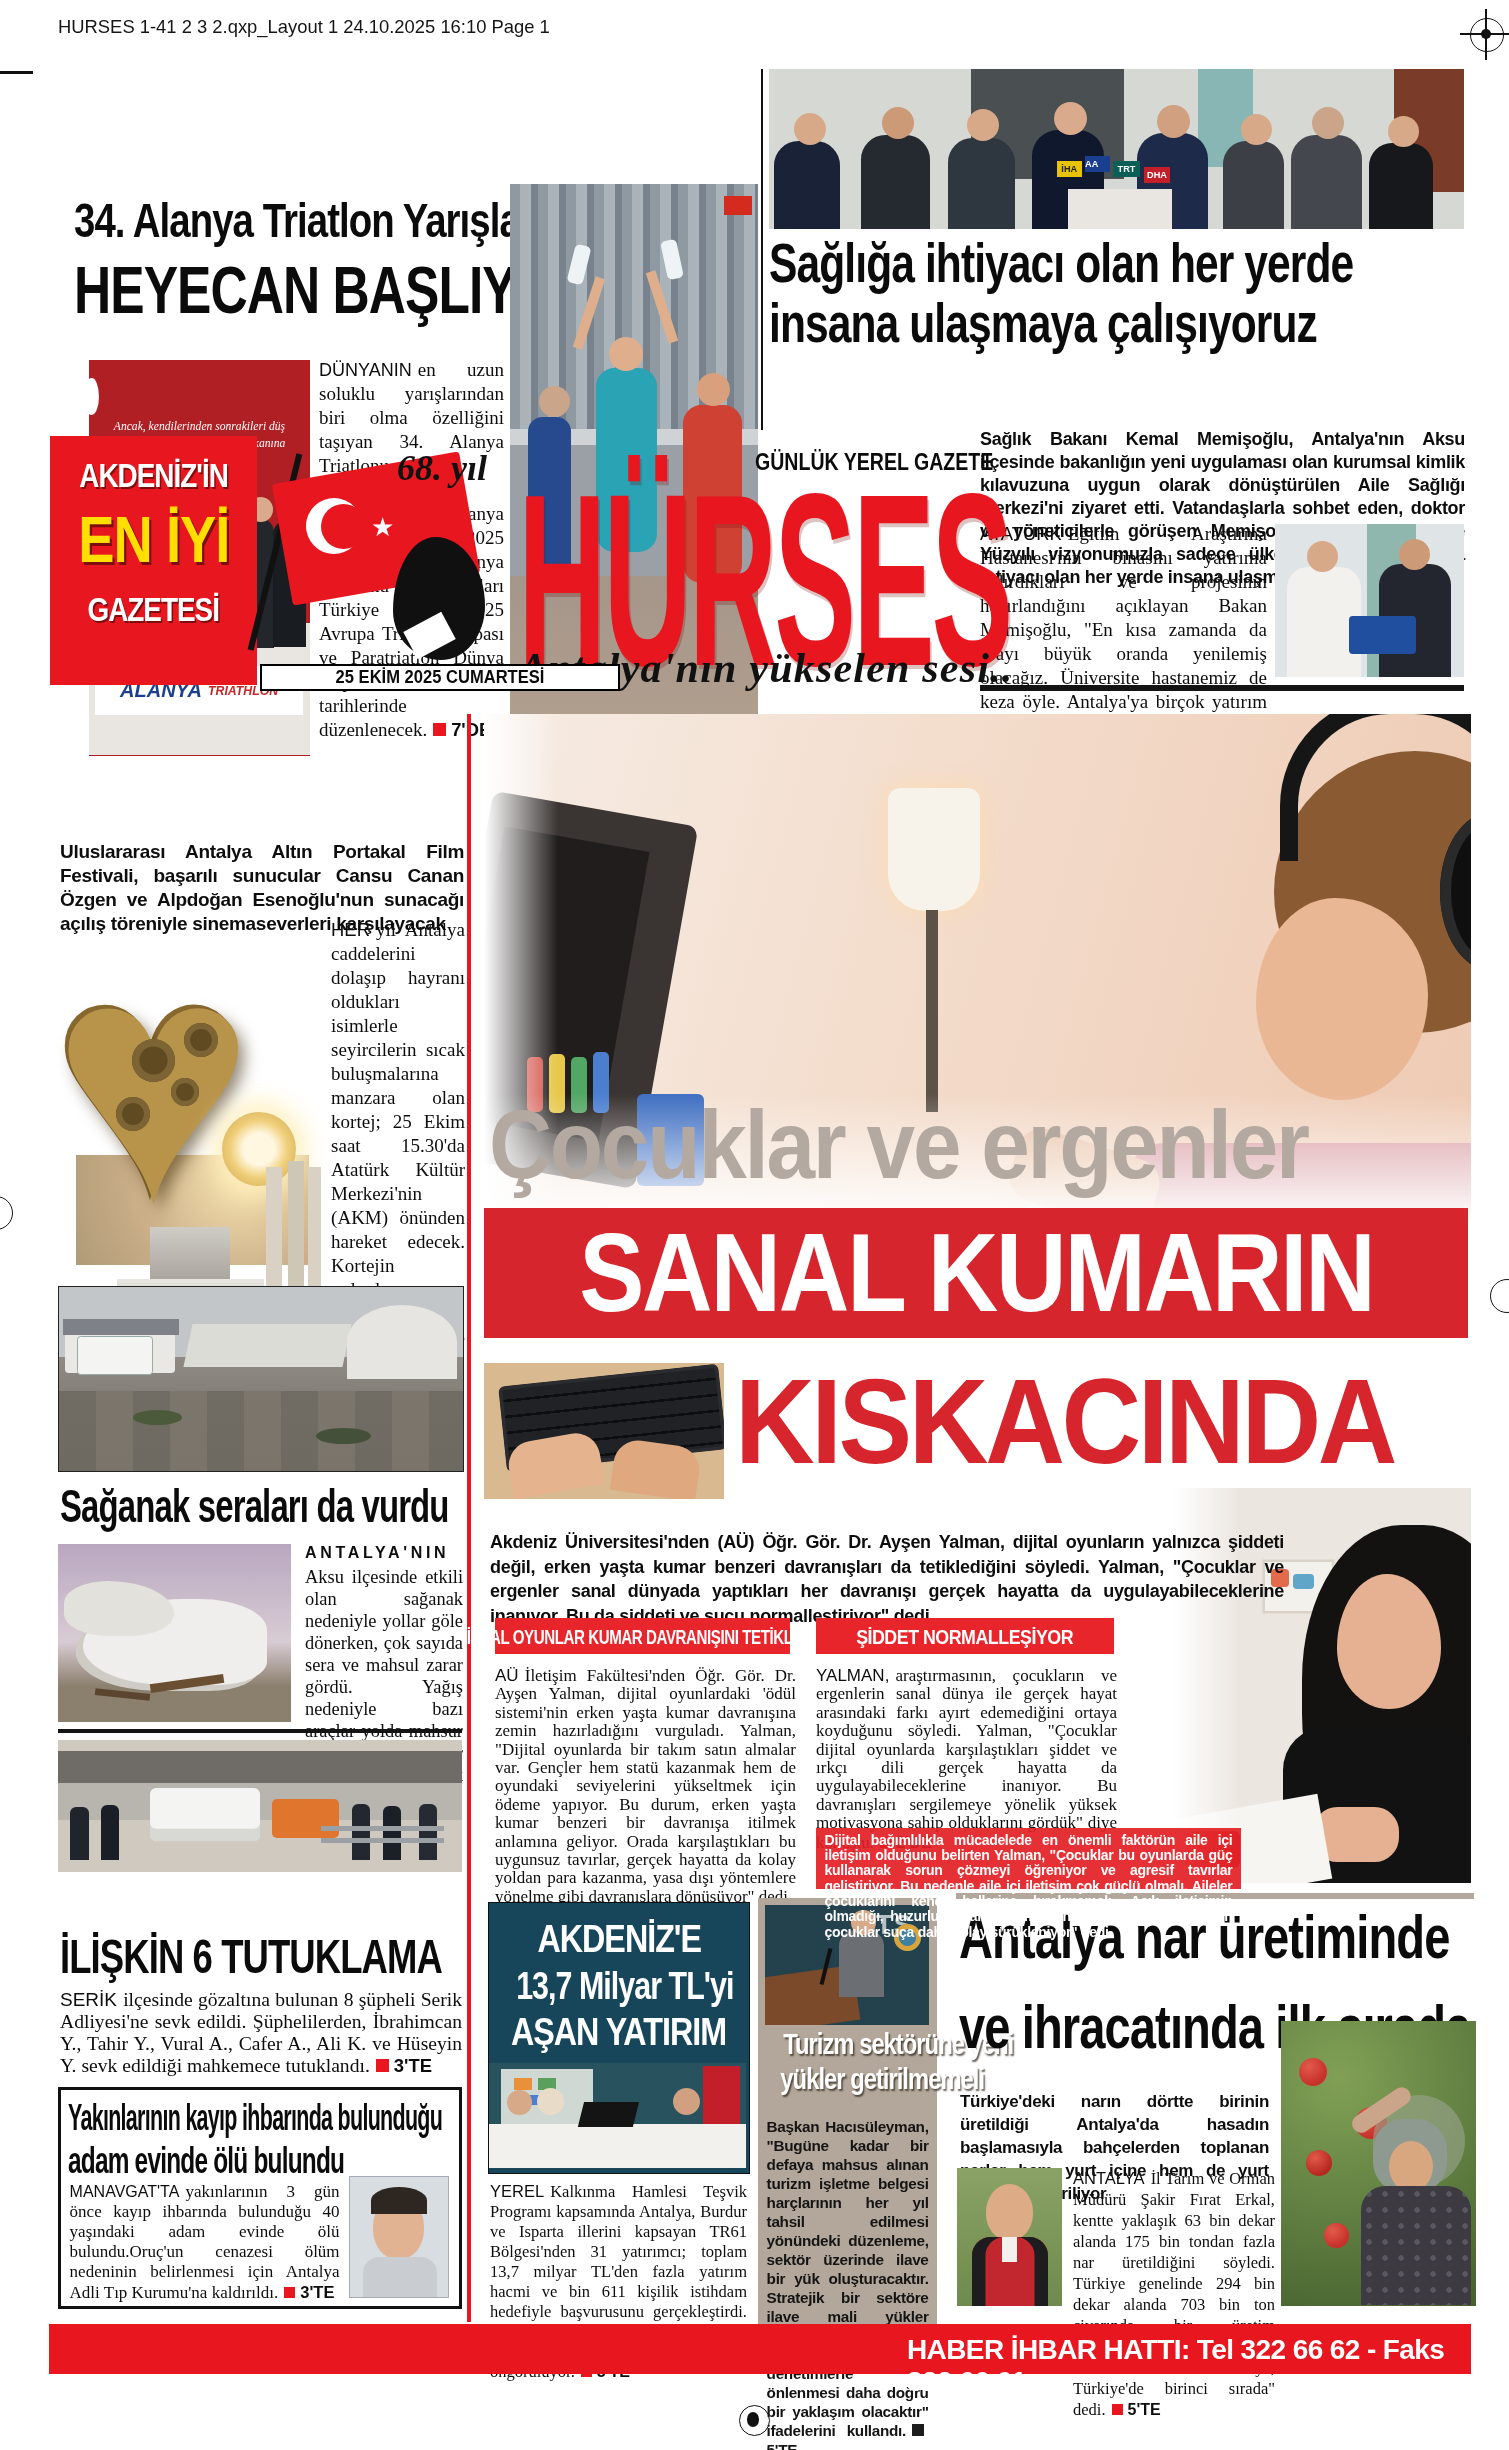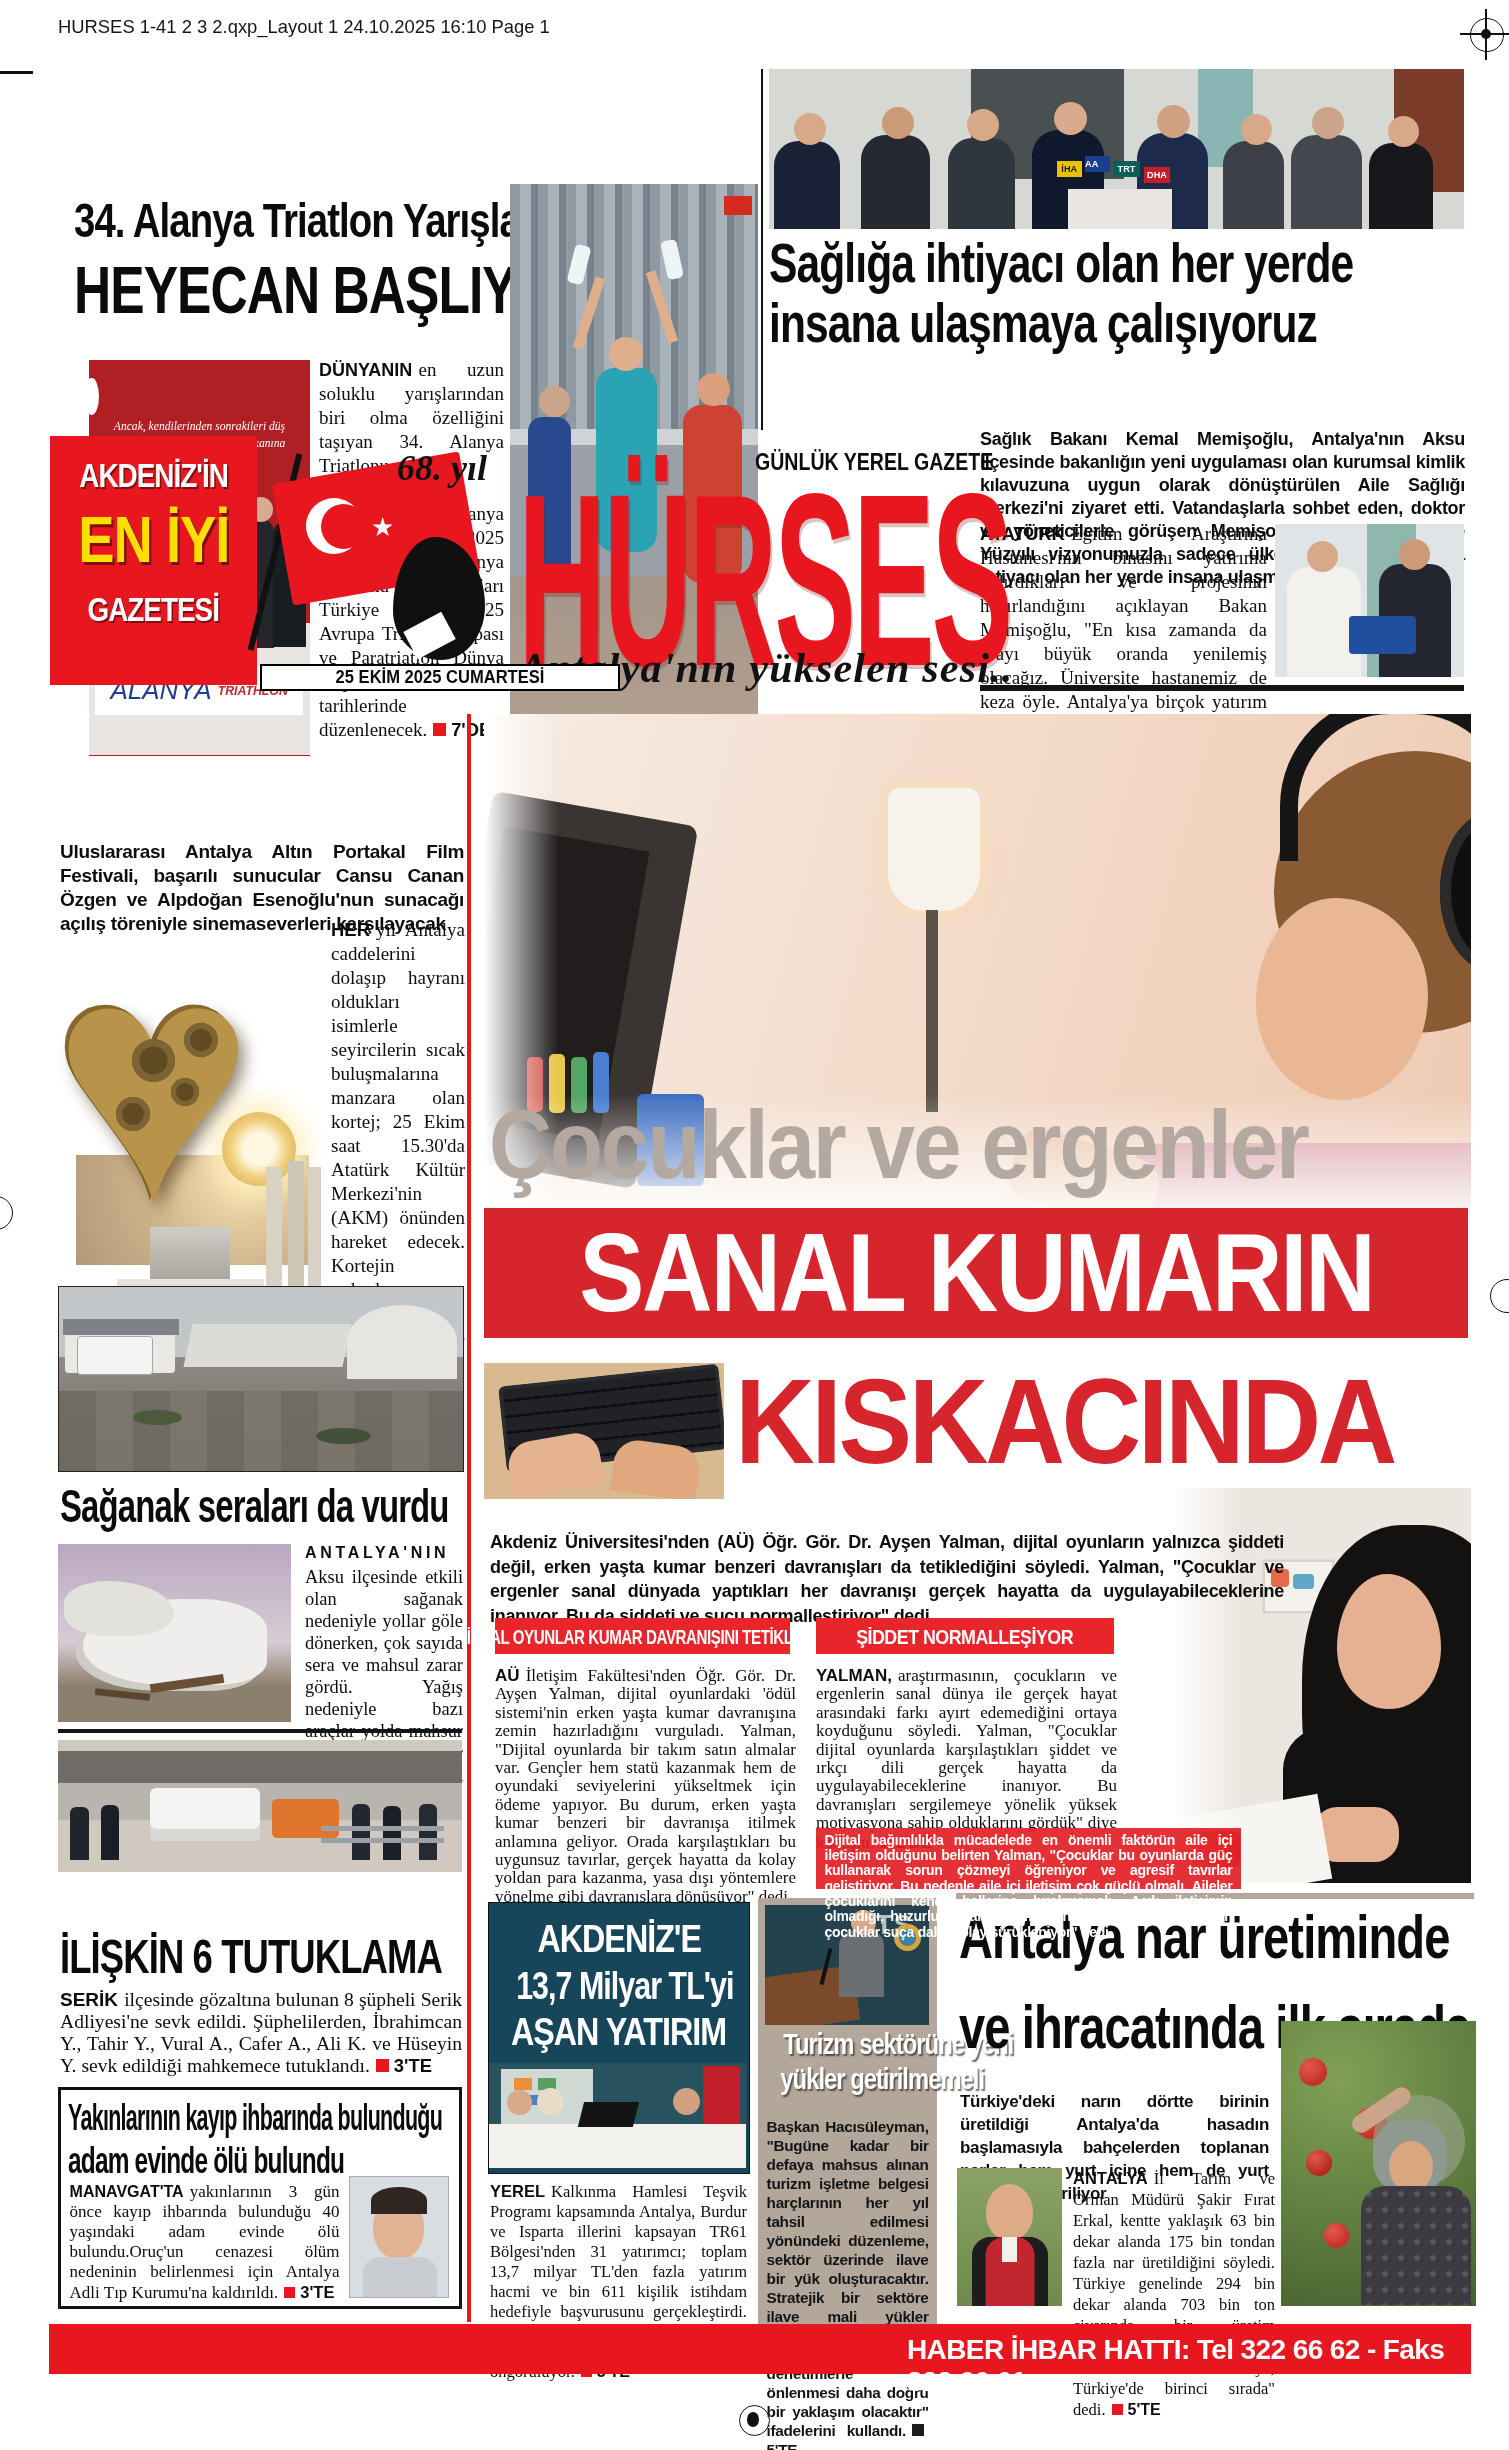--- a/index.html
+++ b/index.html
@@ -9,7 +9,7 @@
   .cx{display:inline-block;white-space:nowrap;transform-origin:0 0;font-weight:bold;
       letter-spacing:-1.2px;color:#0b0b0b;line-height:1;}
   .serif{font-family:"Liberation Serif",serif;text-align:justify;}
-  .lead{font-family:"Liberation Sans",sans-serif;font-weight:bold;margin-right:6.1px;}
+  .lead{font-family:"Liberation Sans",sans-serif;font-weight:normal;margin-right:6.1px;}
   .sq{display:inline-block;width:13px;height:13px;background:#e8171f;margin:0 4.9px 0 6.1px;}
   .bsq{display:inline-block;width:11.6px;height:11.6px;background:#1c1c1c;margin:0 4.9px 0 6.1px;}
   .pref{font-weight:bold;font-family:"Liberation Sans",sans-serif;white-space:nowrap;}

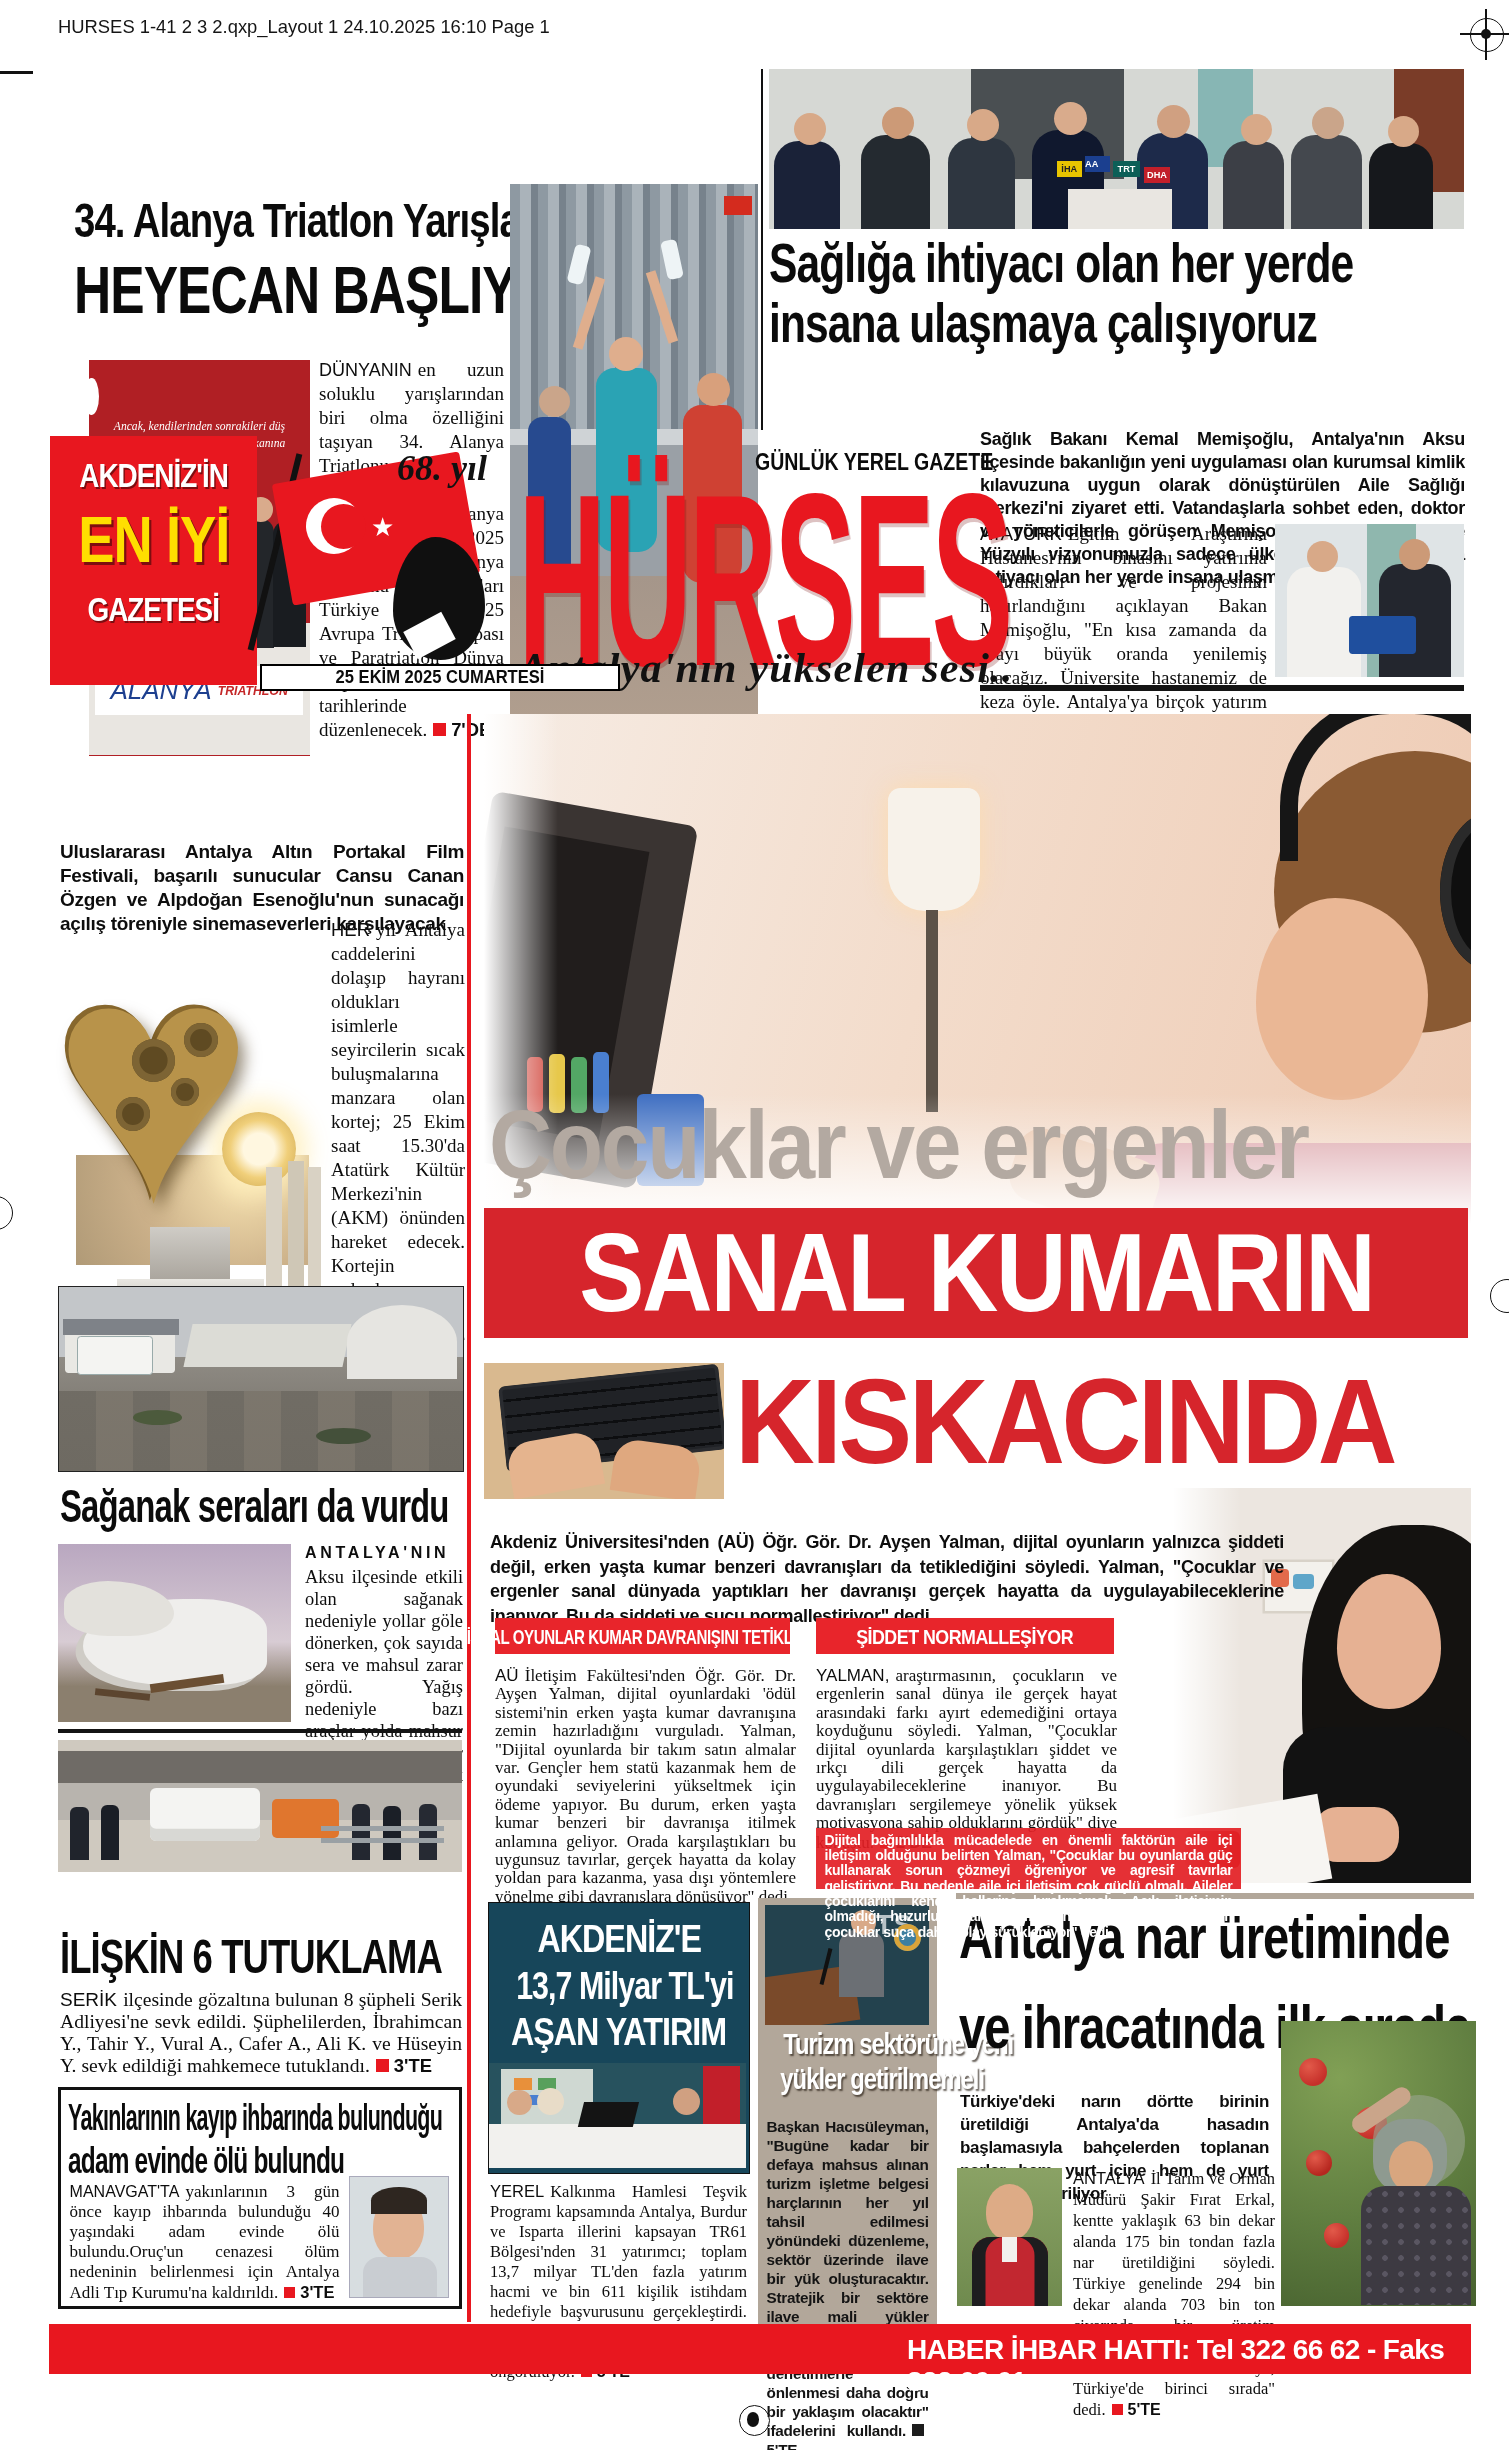--- a/index.html
+++ b/index.html
@@ -53,7 +53,7 @@
     <div class="d" style="left:-4.9px;top:18.4px;width:14.7px;height:37px;background:#fff;border-radius:50%;"></div>
     <div class="d" style="left:0;top:263px;width:221px;height:132px;background:#e9e6e1;"></div>
     <div class="d" style="left:6.1px;top:306px;width:208px;height:49px;background:#fff;display:flex;align-items:center;justify-content:center;gap:6.1px;">
-      <span style="color:#1d3f8f;font-weight:normal;font-size:26px;font-style:italic;">ALANYA</span>
+      <span style="color:#1d3f8f;font-weight:bold;font-size:20px;font-style:italic;">ALANYA</span>
       <span style="color:#c42728;font-weight:bold;font-size:12.3px;font-style:italic;">TRIATHLON</span>
     </div>
 

